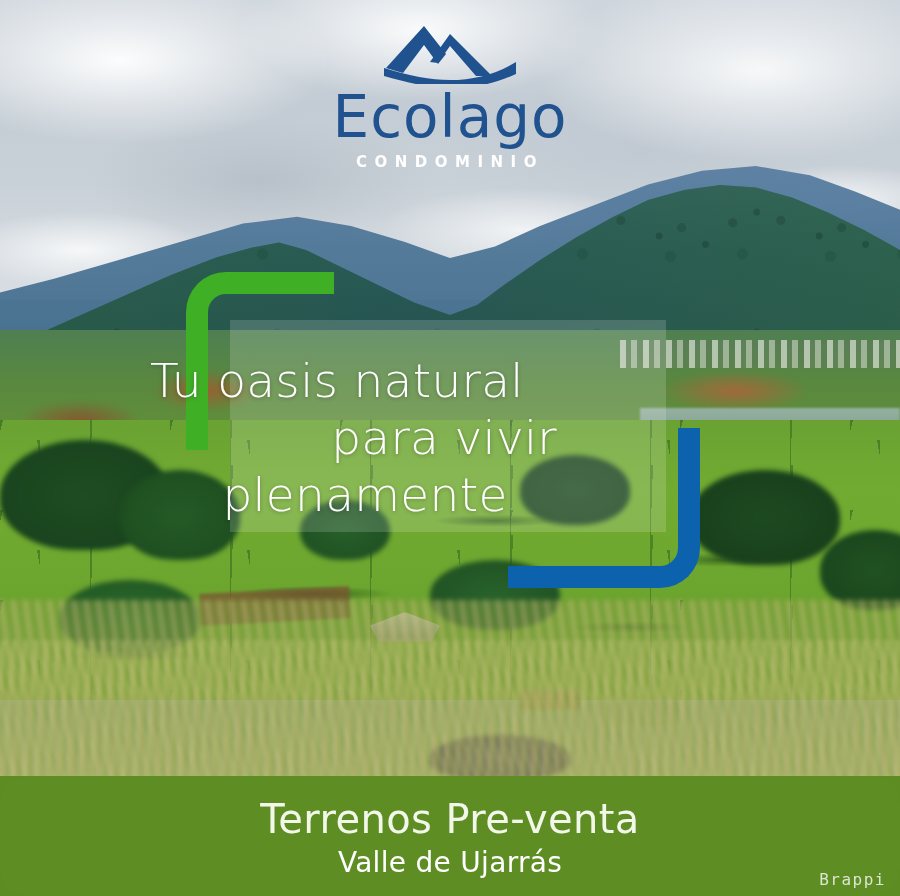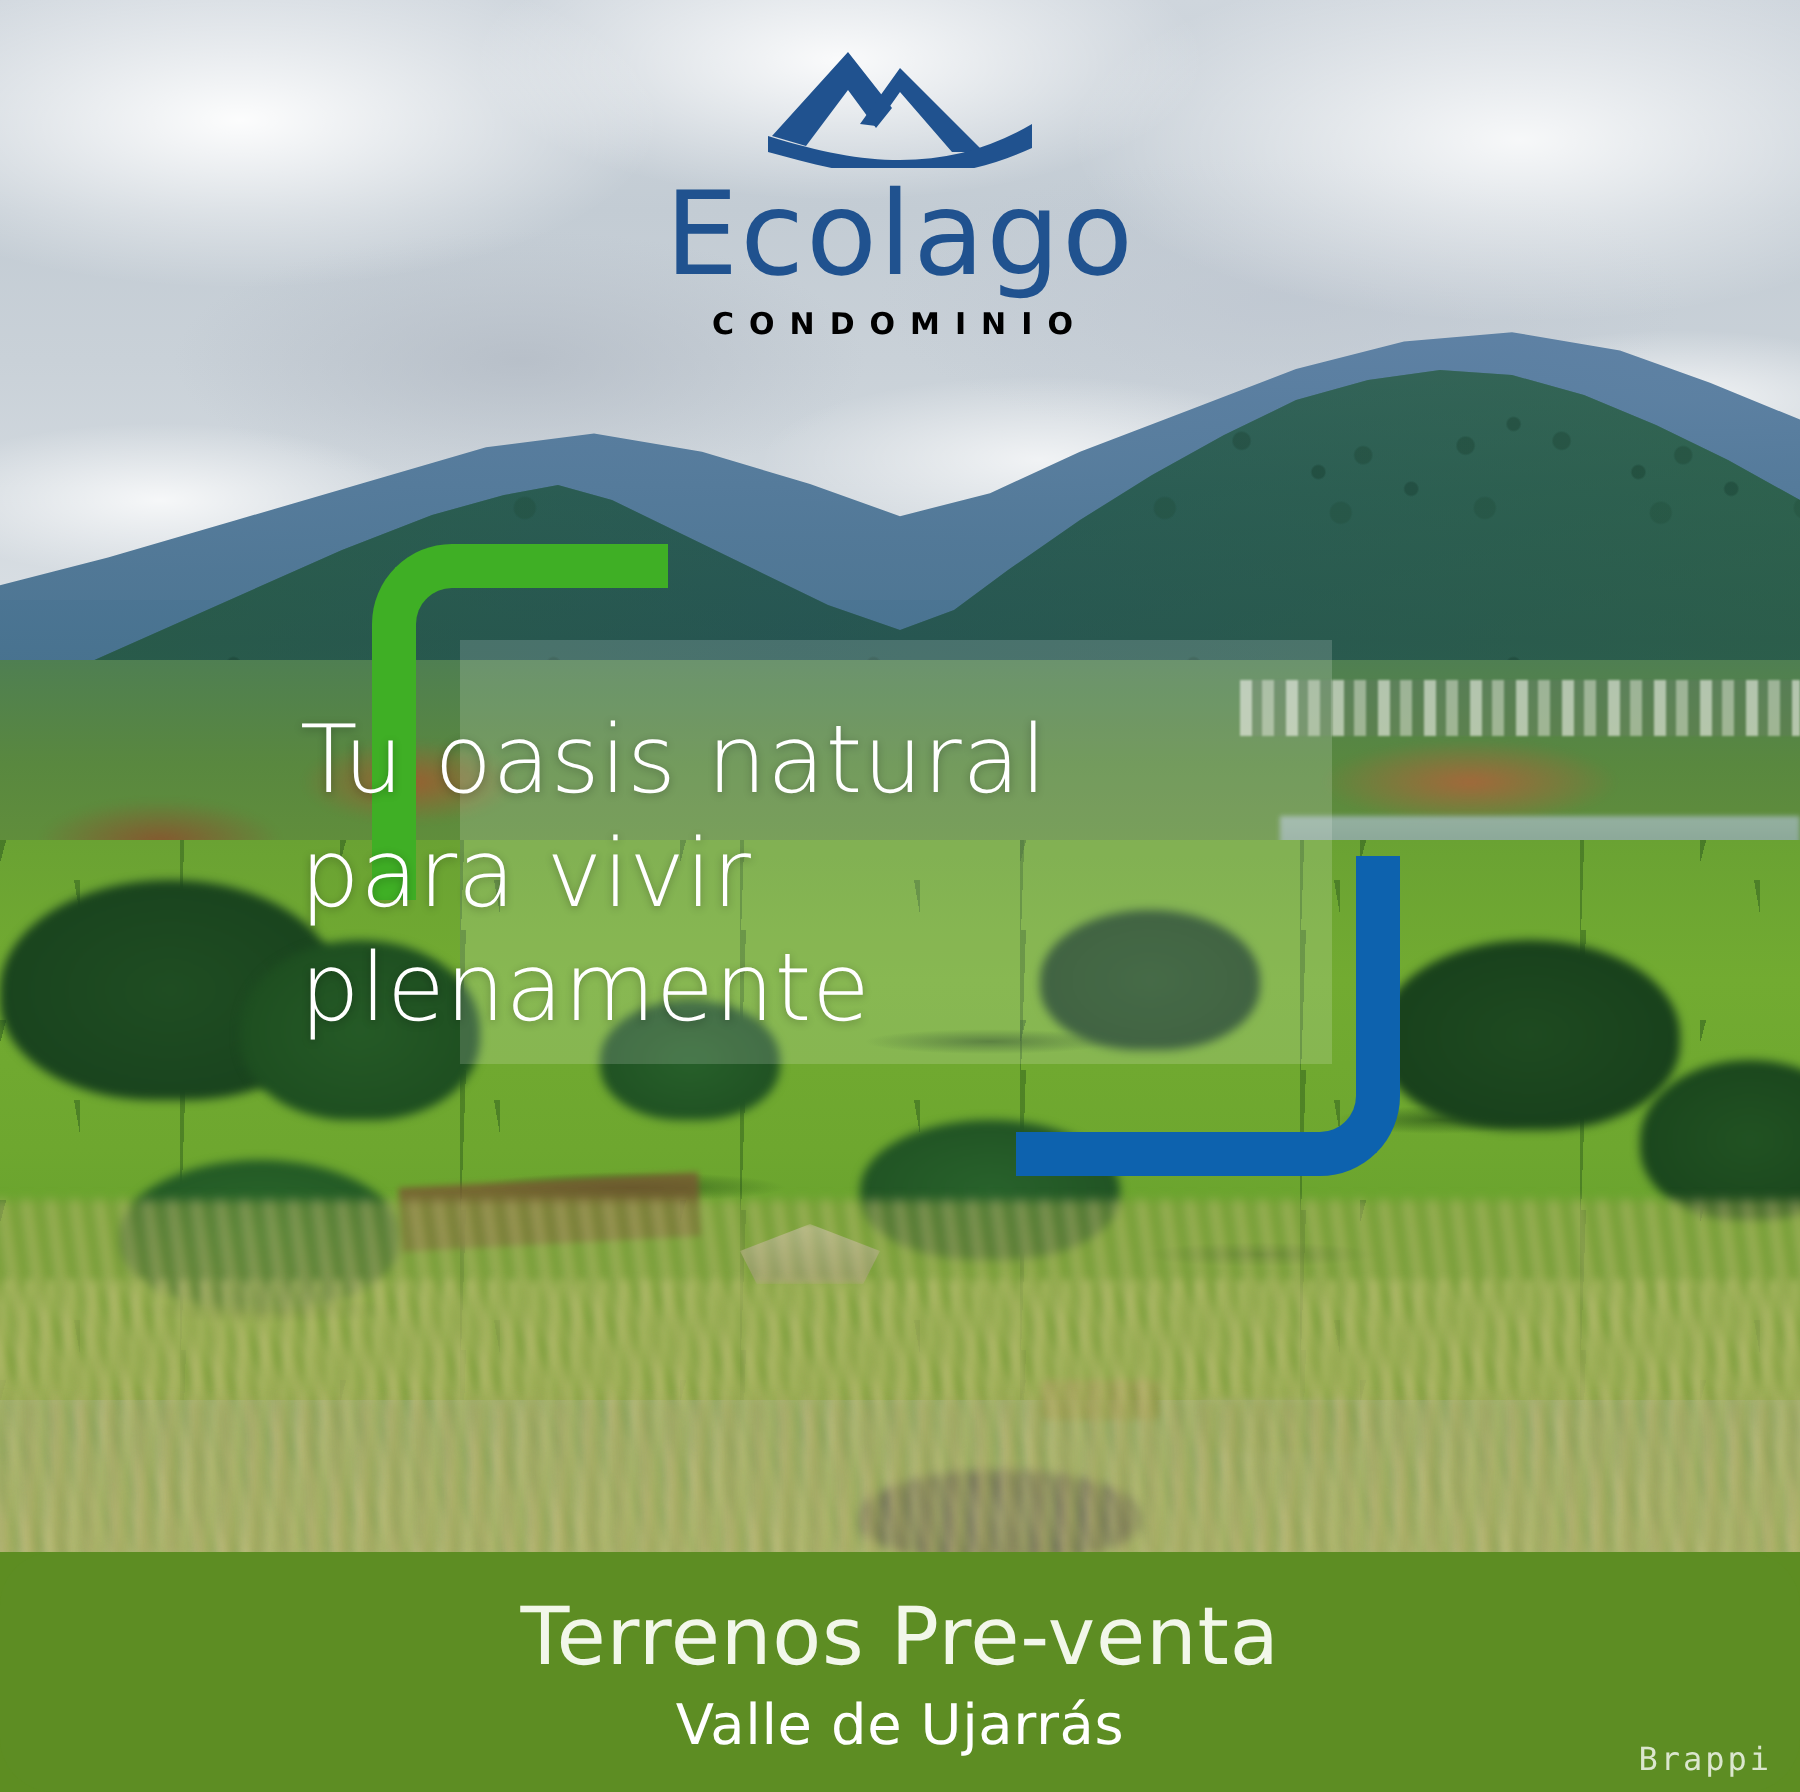--- a/index.html
+++ b/index.html
@@ -244,7 +244,7 @@
     font-size:15px;
     font-weight:700;
     letter-spacing:7.5px;
-    color:#000000;
+    color:#ffffff;
     font-family:"DejaVu Sans", sans-serif;
   }
 

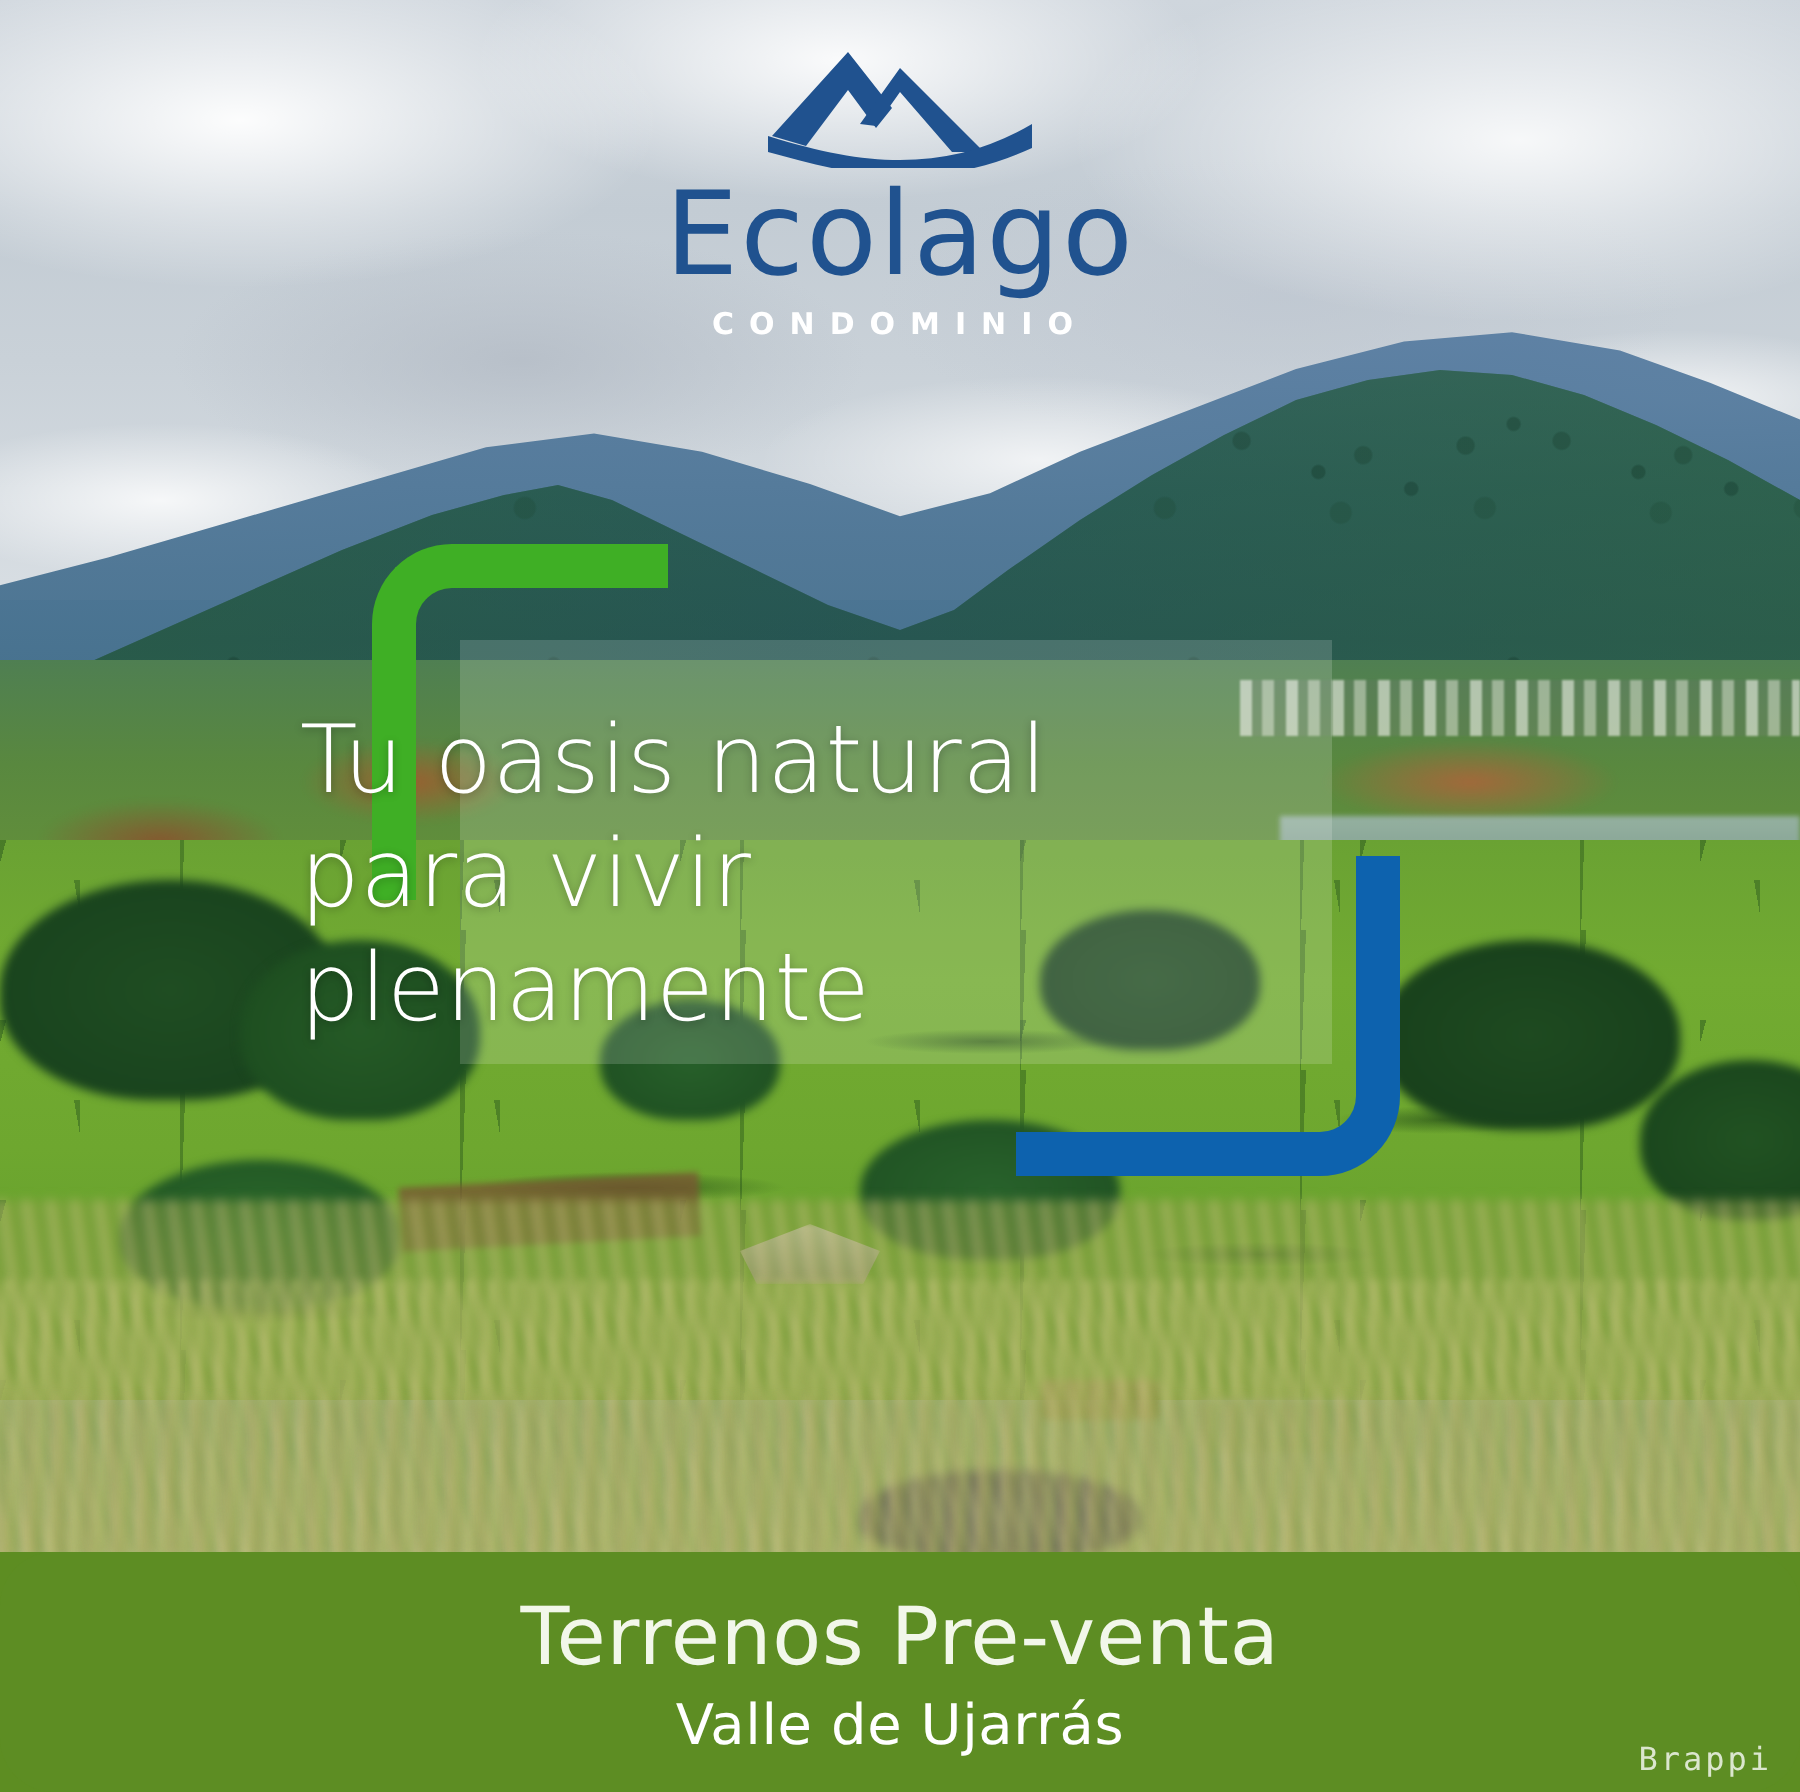--- a/index.html
+++ b/index.html
@@ -289,7 +289,7 @@
     font-family:"DejaVu Sans", sans-serif;
   }
   .headline .l1 { display:block; text-align:left; padding-right:40px; }
-  .headline .l2 { display:block; padding-right:113px; }
+  .headline .l2 { display:block; text-align:right; padding-right:113px; }
   .headline .l3 { display:block; text-align:left; padding-right:90px; }
 
   

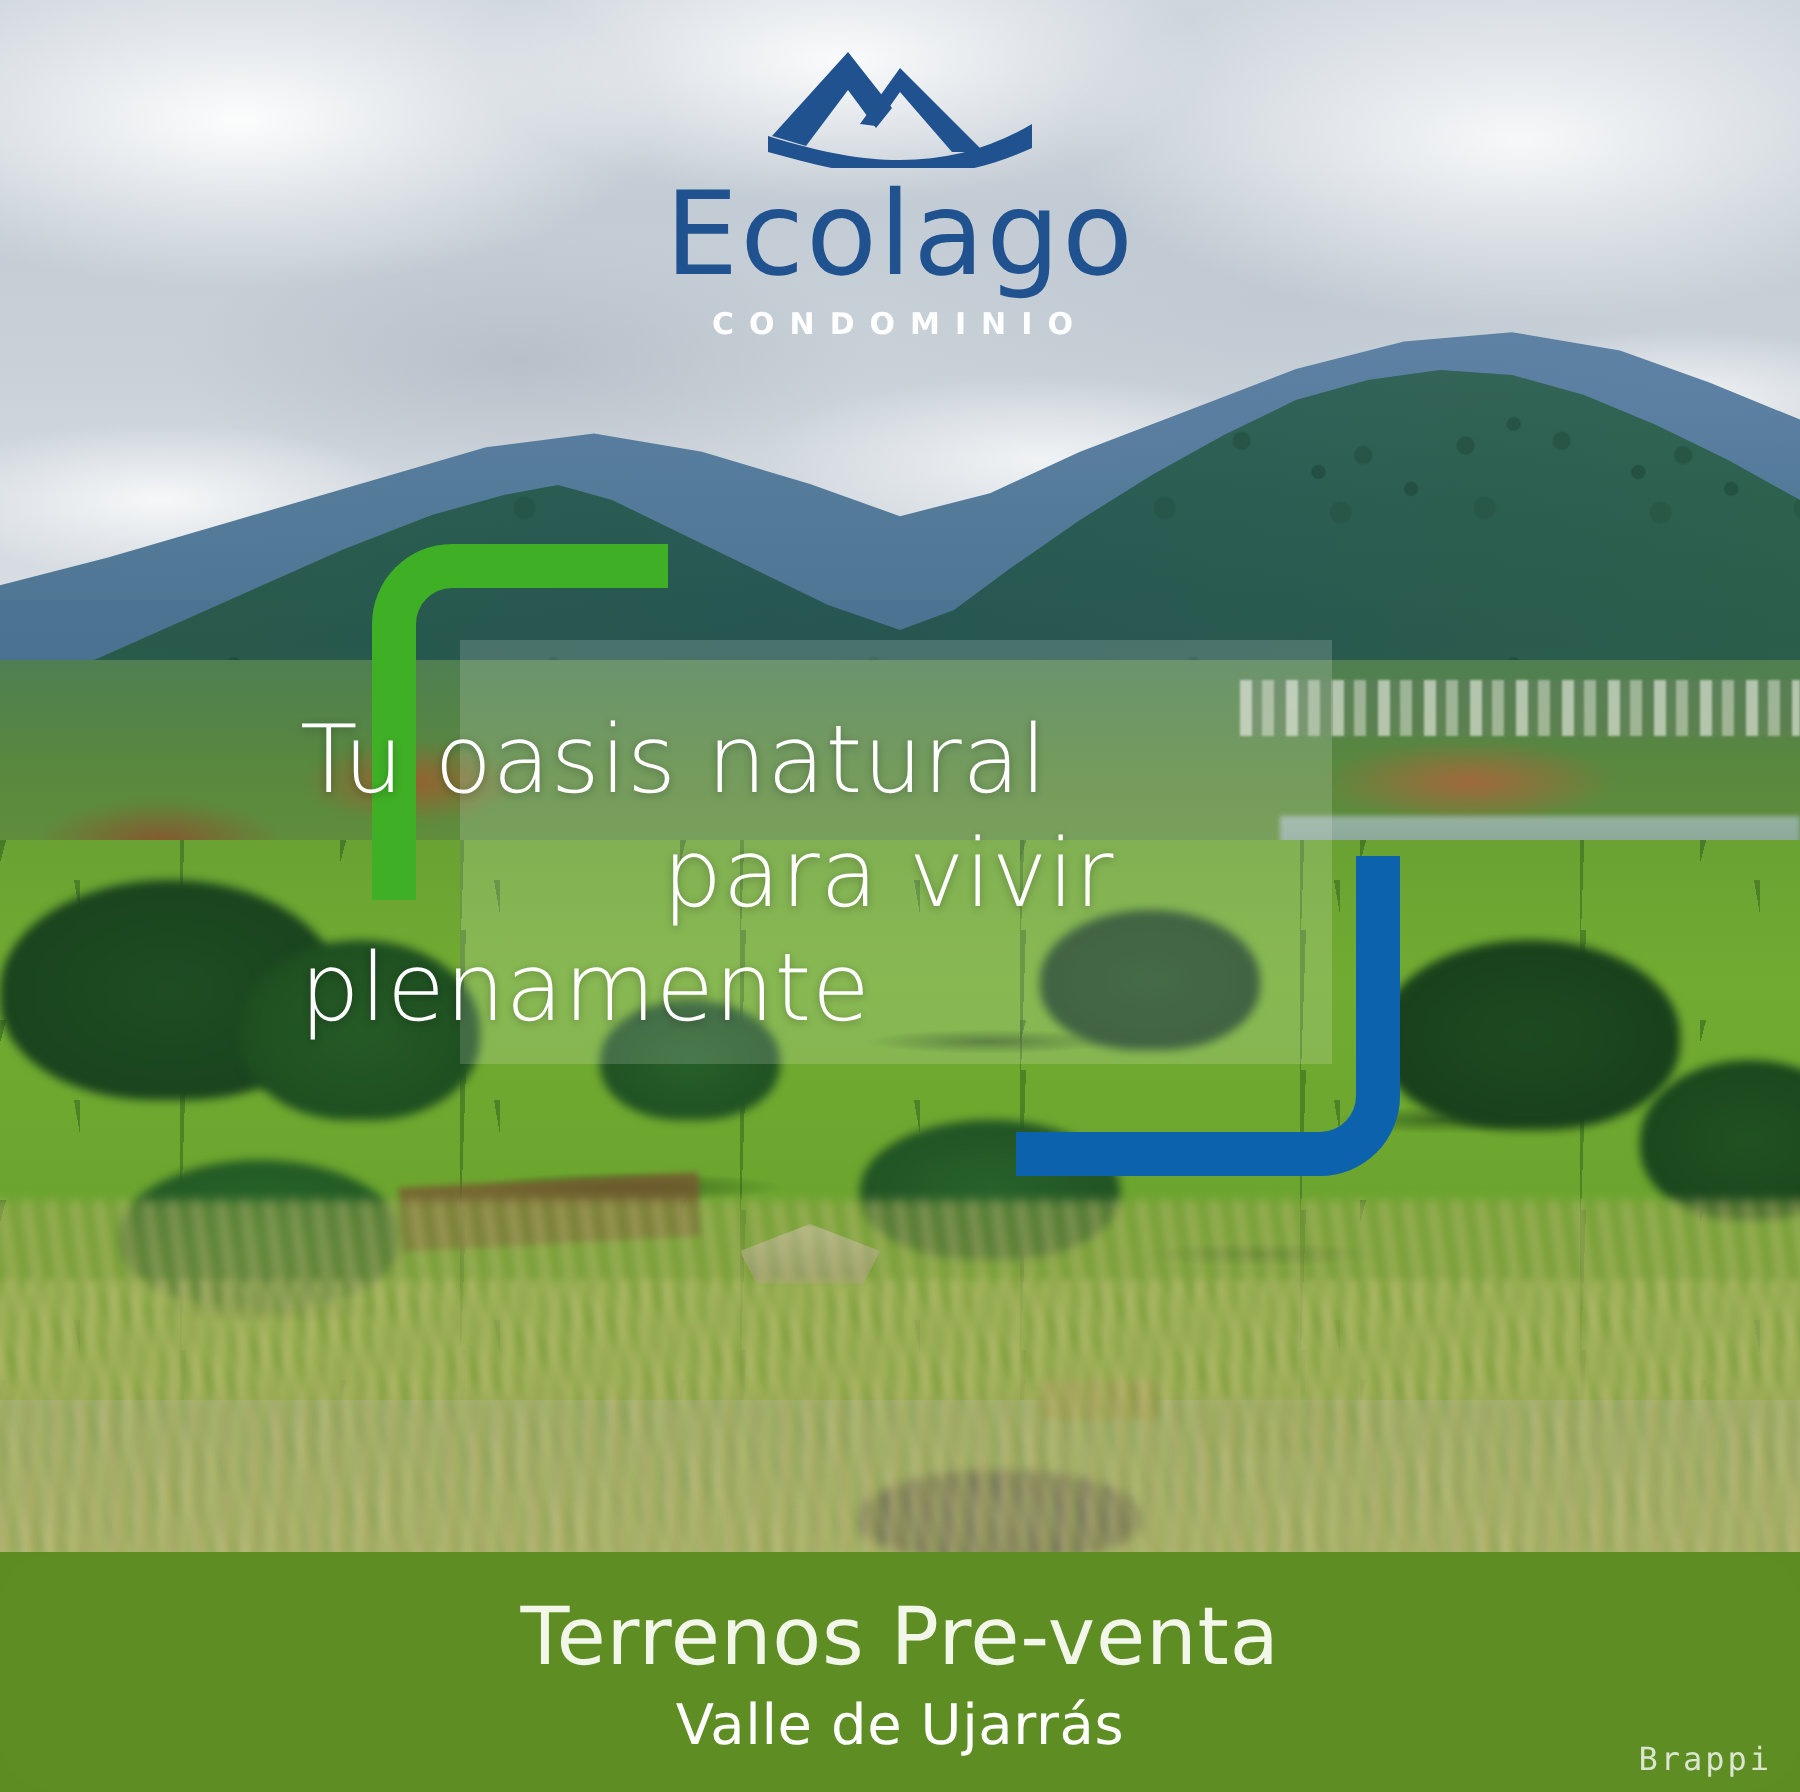--- a/index.html
+++ b/index.html
@@ -290,7 +290,7 @@
   }
   .headline .l1 { display:block; text-align:left; padding-right:40px; }
   .headline .l2 { display:block; text-align:right; padding-right:113px; }
-  .headline .l3 { display:block; text-align:left; padding-right:90px; }
+  .headline .l3 { display:block; text-align:center; padding-right:90px; }
 
   
   .bottom-bar {

